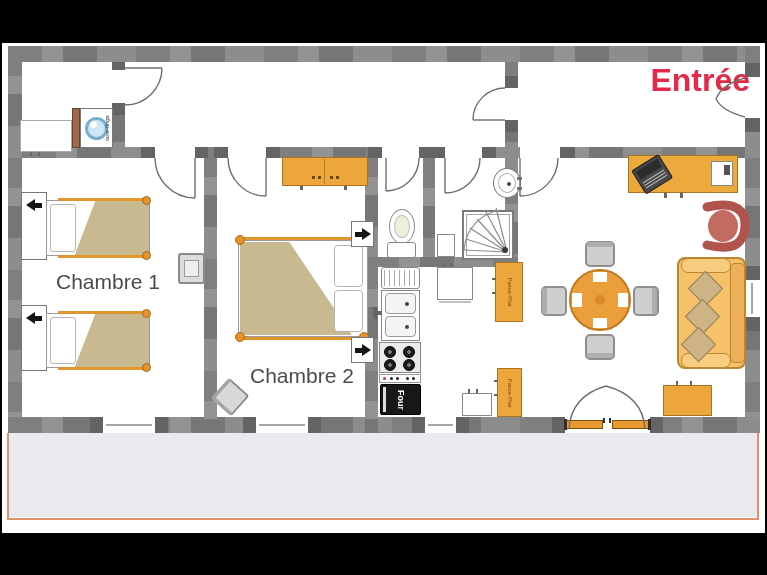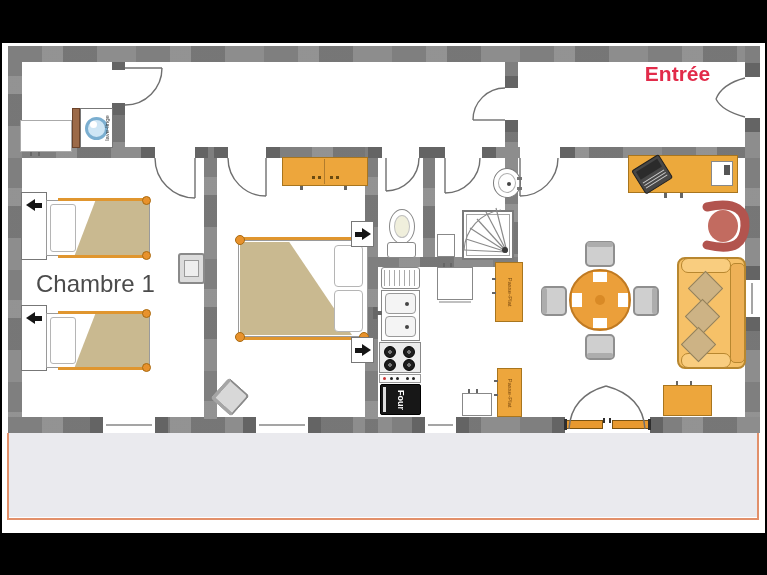--- a/index.html
+++ b/index.html
@@ -280,7 +280,7 @@
   <div class="abs tick" style="left:676px;top:381px;width:2px;height:4px;"></div>
   <div class="abs tick" style="left:690px;top:381px;width:2px;height:4px;"></div>
 
-  <div class="abs" style="left:605px;top:62px;width:145px;text-align:center;font-size:21px;font-weight:bold;color:var(--entry-text);">Entrée</div>
+  <div class="abs" style="left:605px;top:62px;width:145px;text-align:right;font-size:32px;font-weight:bold;color:var(--entry-text);">Entrée</div>
 
   <svg width="767" height="575" viewBox="0 0 767 575">
     <g stroke="#6f6f6f" stroke-width="1.4" fill="none">

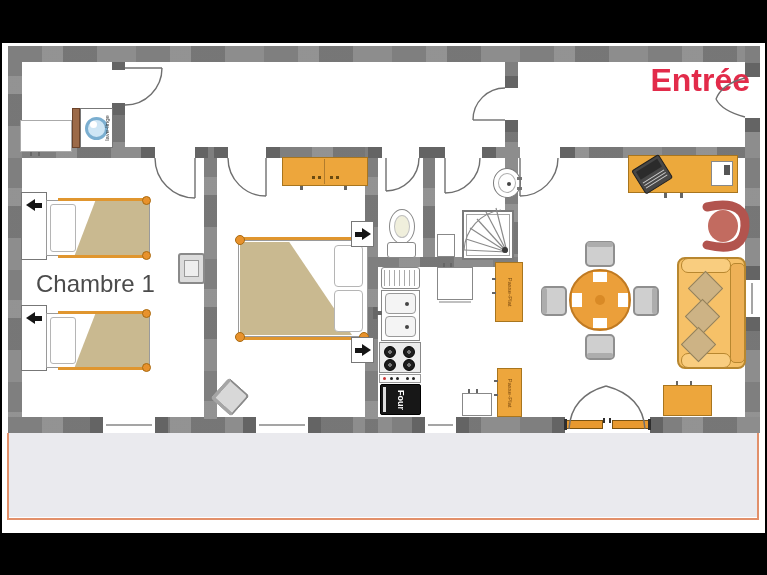--- a/index.html
+++ b/index.html
@@ -156,7 +156,7 @@
 
   <div class="abs" style="left:178px;top:253px;width:27px;height:31px;background:#dcdcdc;border:2px solid #8a8a8a;border-radius:3px;box-sizing:border-box;"></div>
   <div class="abs" style="left:184px;top:260px;width:15px;height:17px;background:#eee;border:1px solid #9a9a9a;box-sizing:border-box;"></div>
-  <div class="abs label" style="left:36px;top:270px;width:140px;font-size:24px;">Chambre 1</div>
+  <div class="abs label" style="left:56px;top:270px;width:140px;font-size:21px;">Chambre 1</div>
 
   <div class="abs orange" style="left:282px;top:157px;width:86px;height:29px;"></div>
   <div class="abs" style="left:324px;top:159px;width:1px;height:25px;background:rgba(0,0,0,.25);"></div>

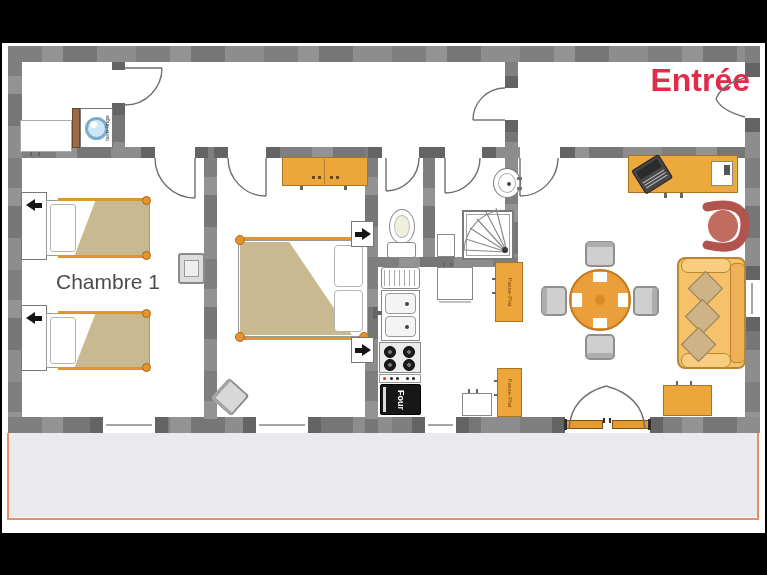--- a/index.html
+++ b/index.html
@@ -191,6 +191,7 @@
         <span class="tri-r"></span>
       </span>
   </div>
+  <div class="abs label" style="left:250px;top:364px;width:140px;font-size:21px;">Chambre 2</div>
 
   <div class="abs whitebox" style="left:389px;top:209px;width:26px;height:35px;border-color:#888;border-radius:50%;"></div>
   <div class="abs" style="left:394px;top:215px;width:16px;height:23px;background:#f0efdc;border:1px solid #bfbfbf;border-radius:50%;box-sizing:border-box;"></div>

